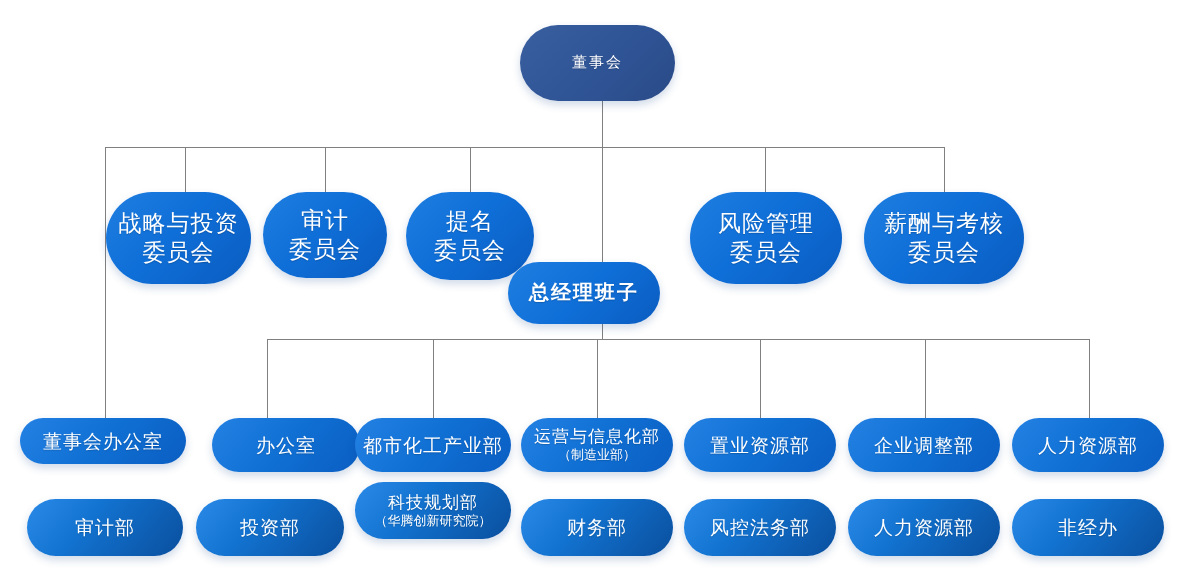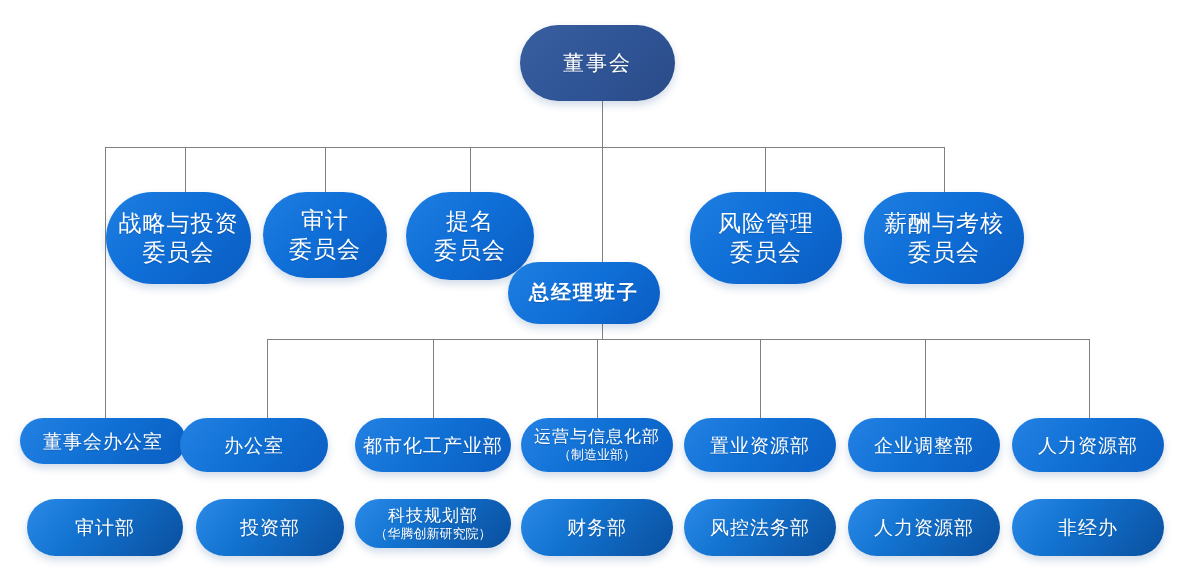--- a/index.html
+++ b/index.html
@@ -53,7 +53,7 @@
   .node.root {
     background: linear-gradient(135deg, #3a5f9f 0%, #2f5496 55%, #2a4a86 100%);
     border-radius: 40px;
-    font-size: 21px;
+    font-size: 15px;
     letter-spacing: 2px;
   }
 

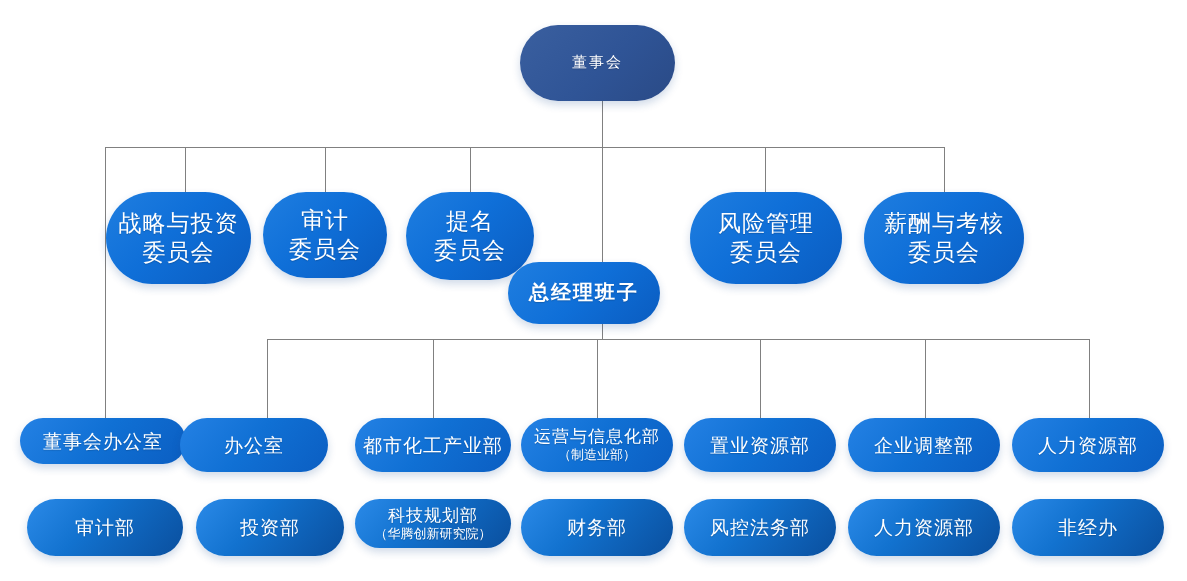--- a/index.html
+++ b/index.html
@@ -160,7 +160,7 @@
     <span class="l1">董事会办公室</span>
   </div>
 
-  <div class="node dept" style="left:180px; top:418px; width:148px; height:54px;">
+  <div class="node dept" style="left:212px; top:418px; width:148px; height:54px;">
     <span class="l1">办公室</span>
   </div>
 

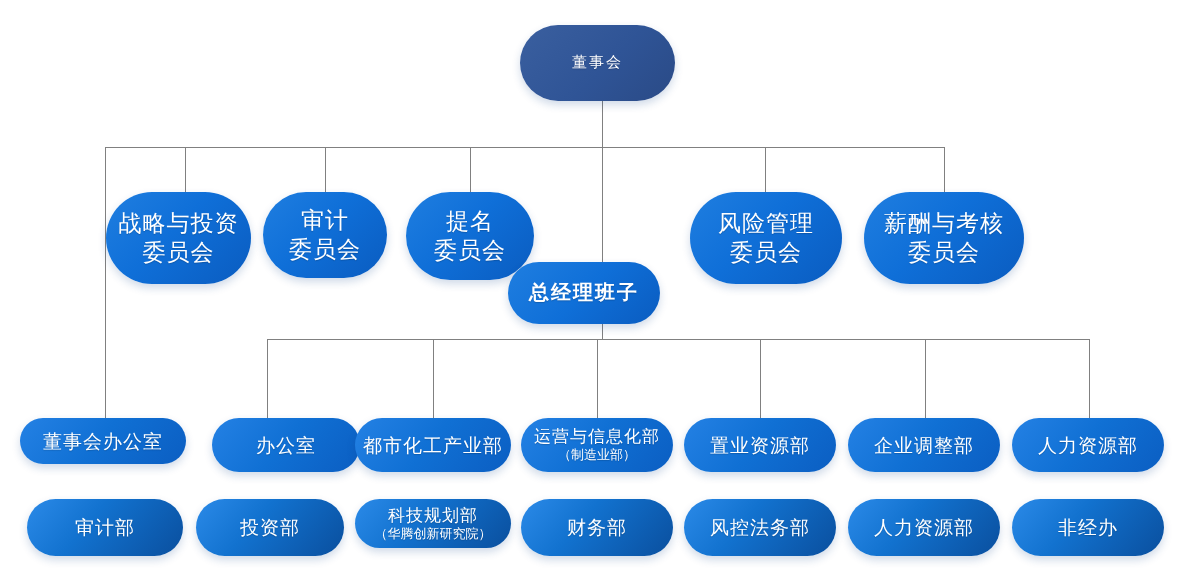--- a/index.html
+++ b/index.html
@@ -193,7 +193,7 @@
     <span class="l1">投资部</span>
   </div>
 
-  <div class="node dept deep two-line" style="left:355px; top:499px; width:156px; height:49px;font-family:Liberation Serif, serif;">
+  <div class="node dept deep two-line" style="left:355px; top:482px; width:156px; height:57px;font-family:Liberation Serif, serif;">
     <span class="l1">科技规划部</span>
     <span class="sub">（华腾创新研究院）</span>
   </div>

